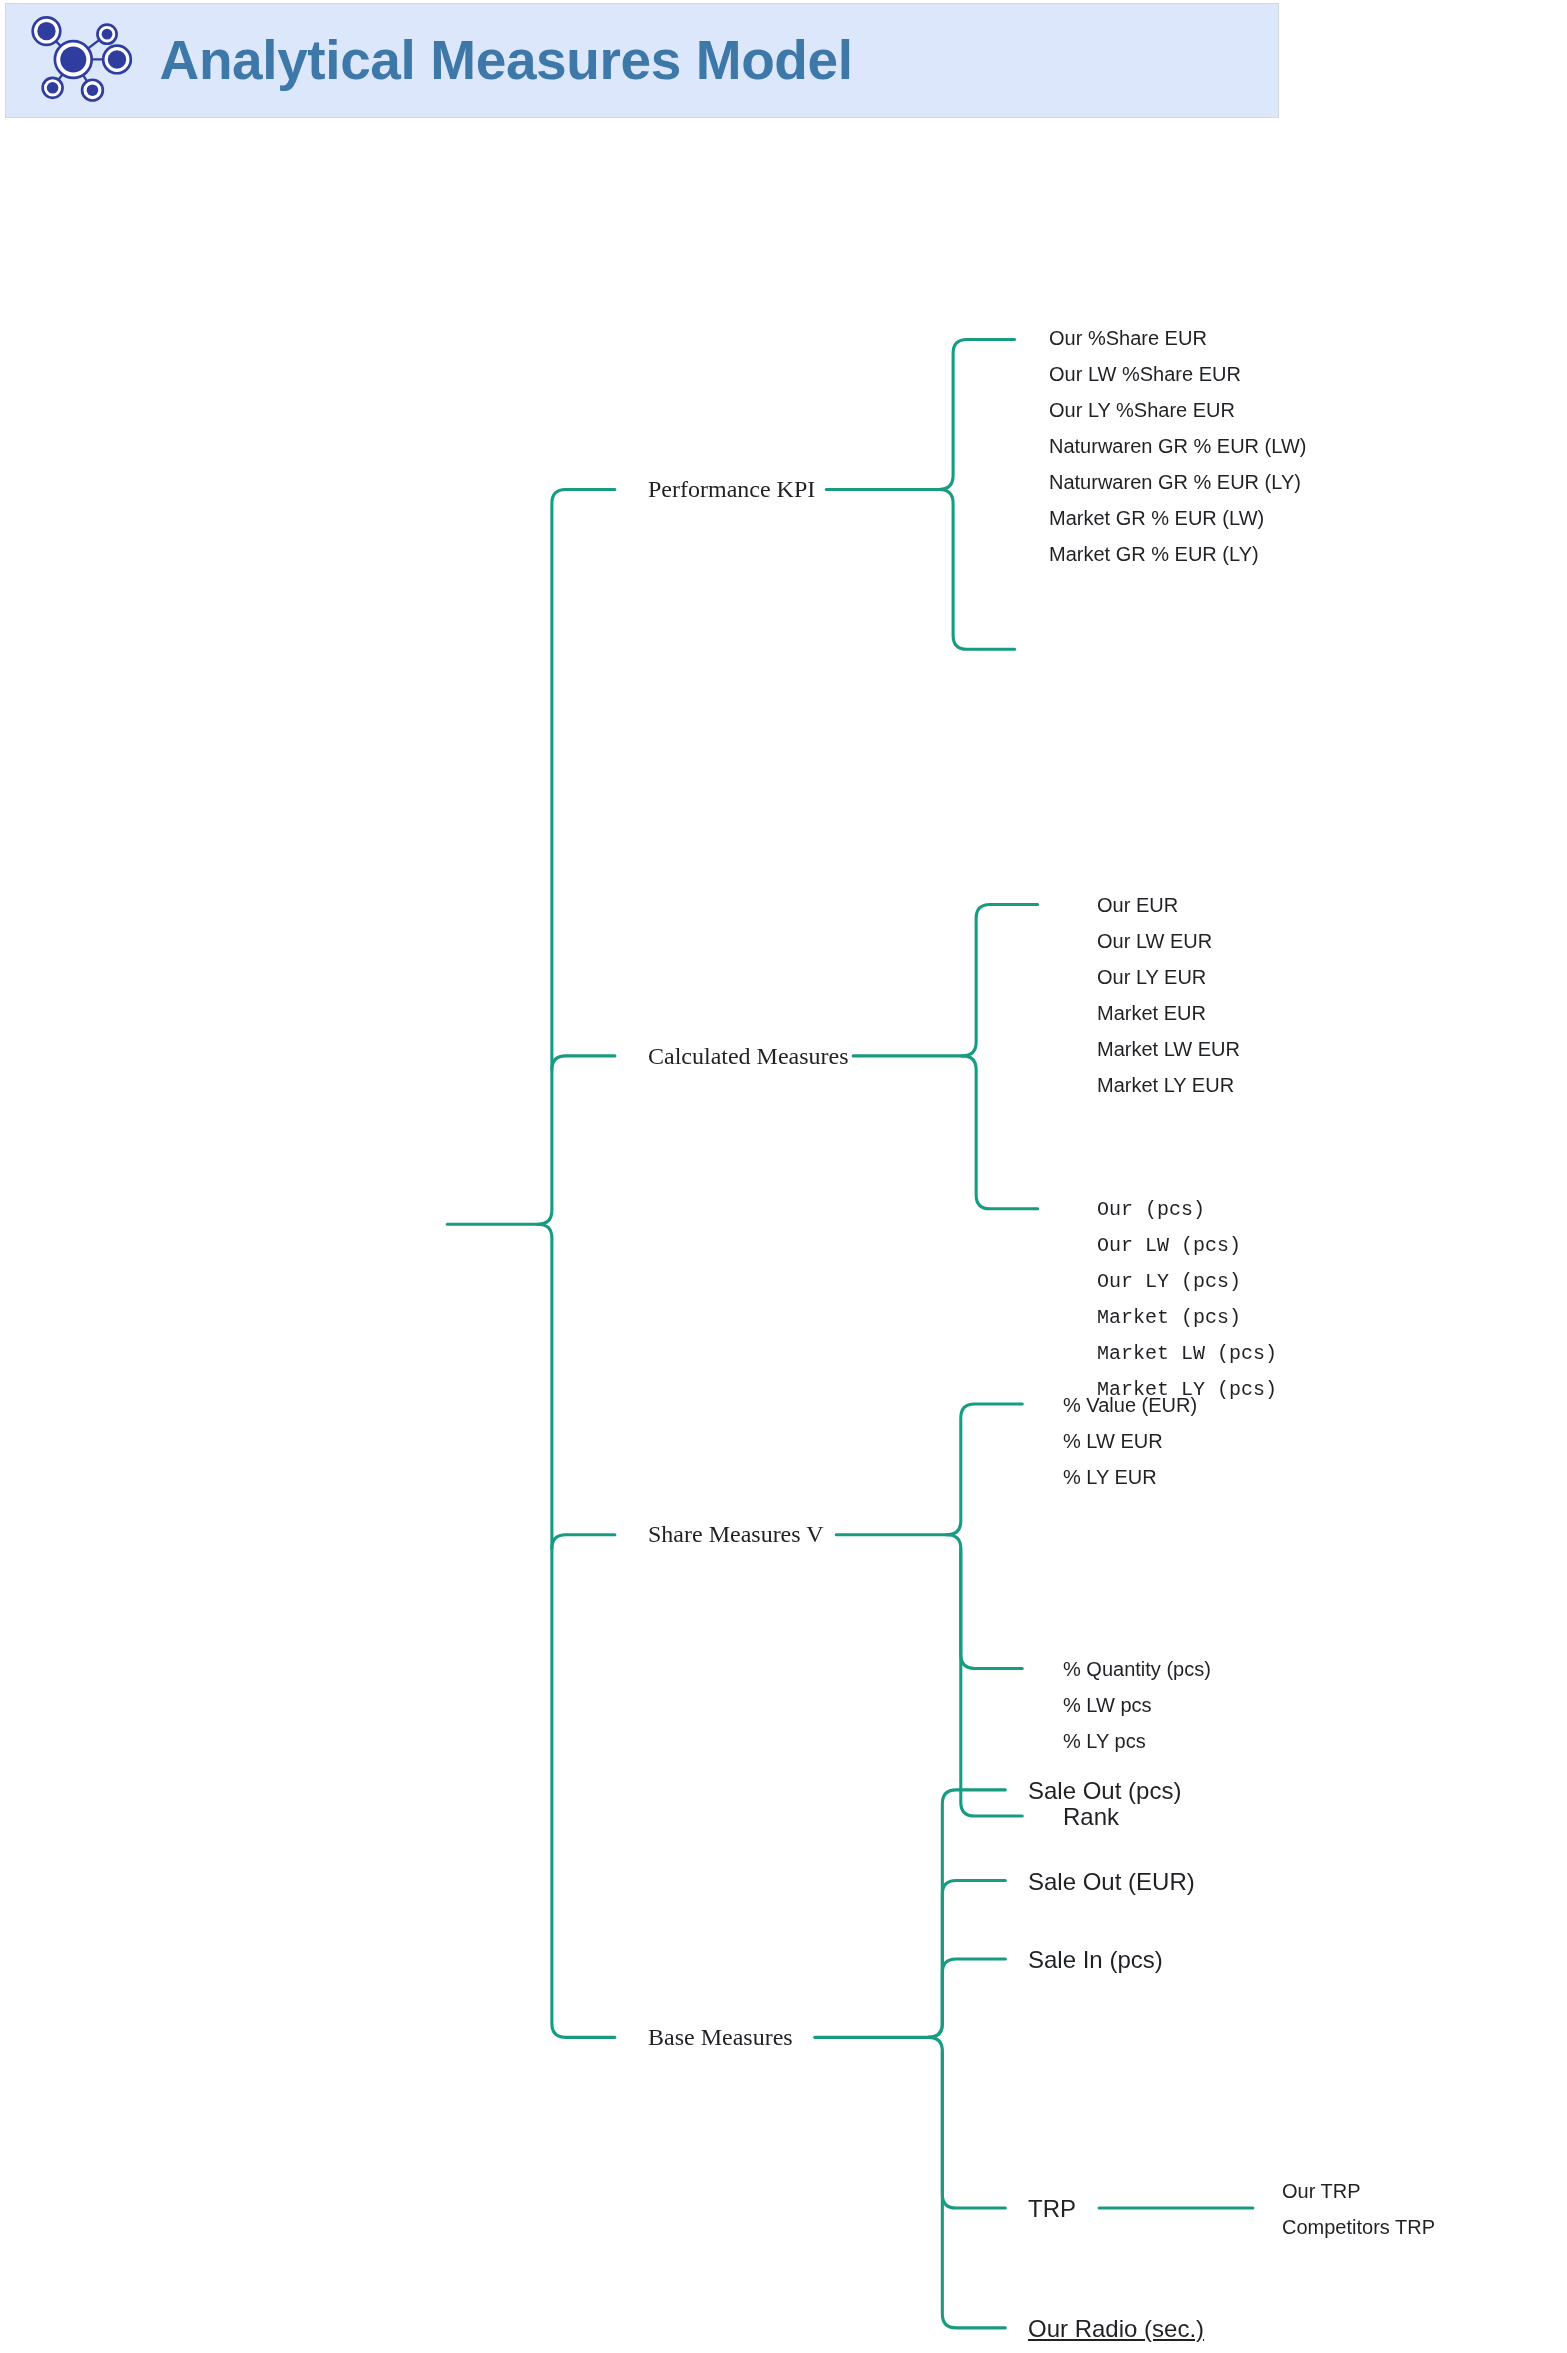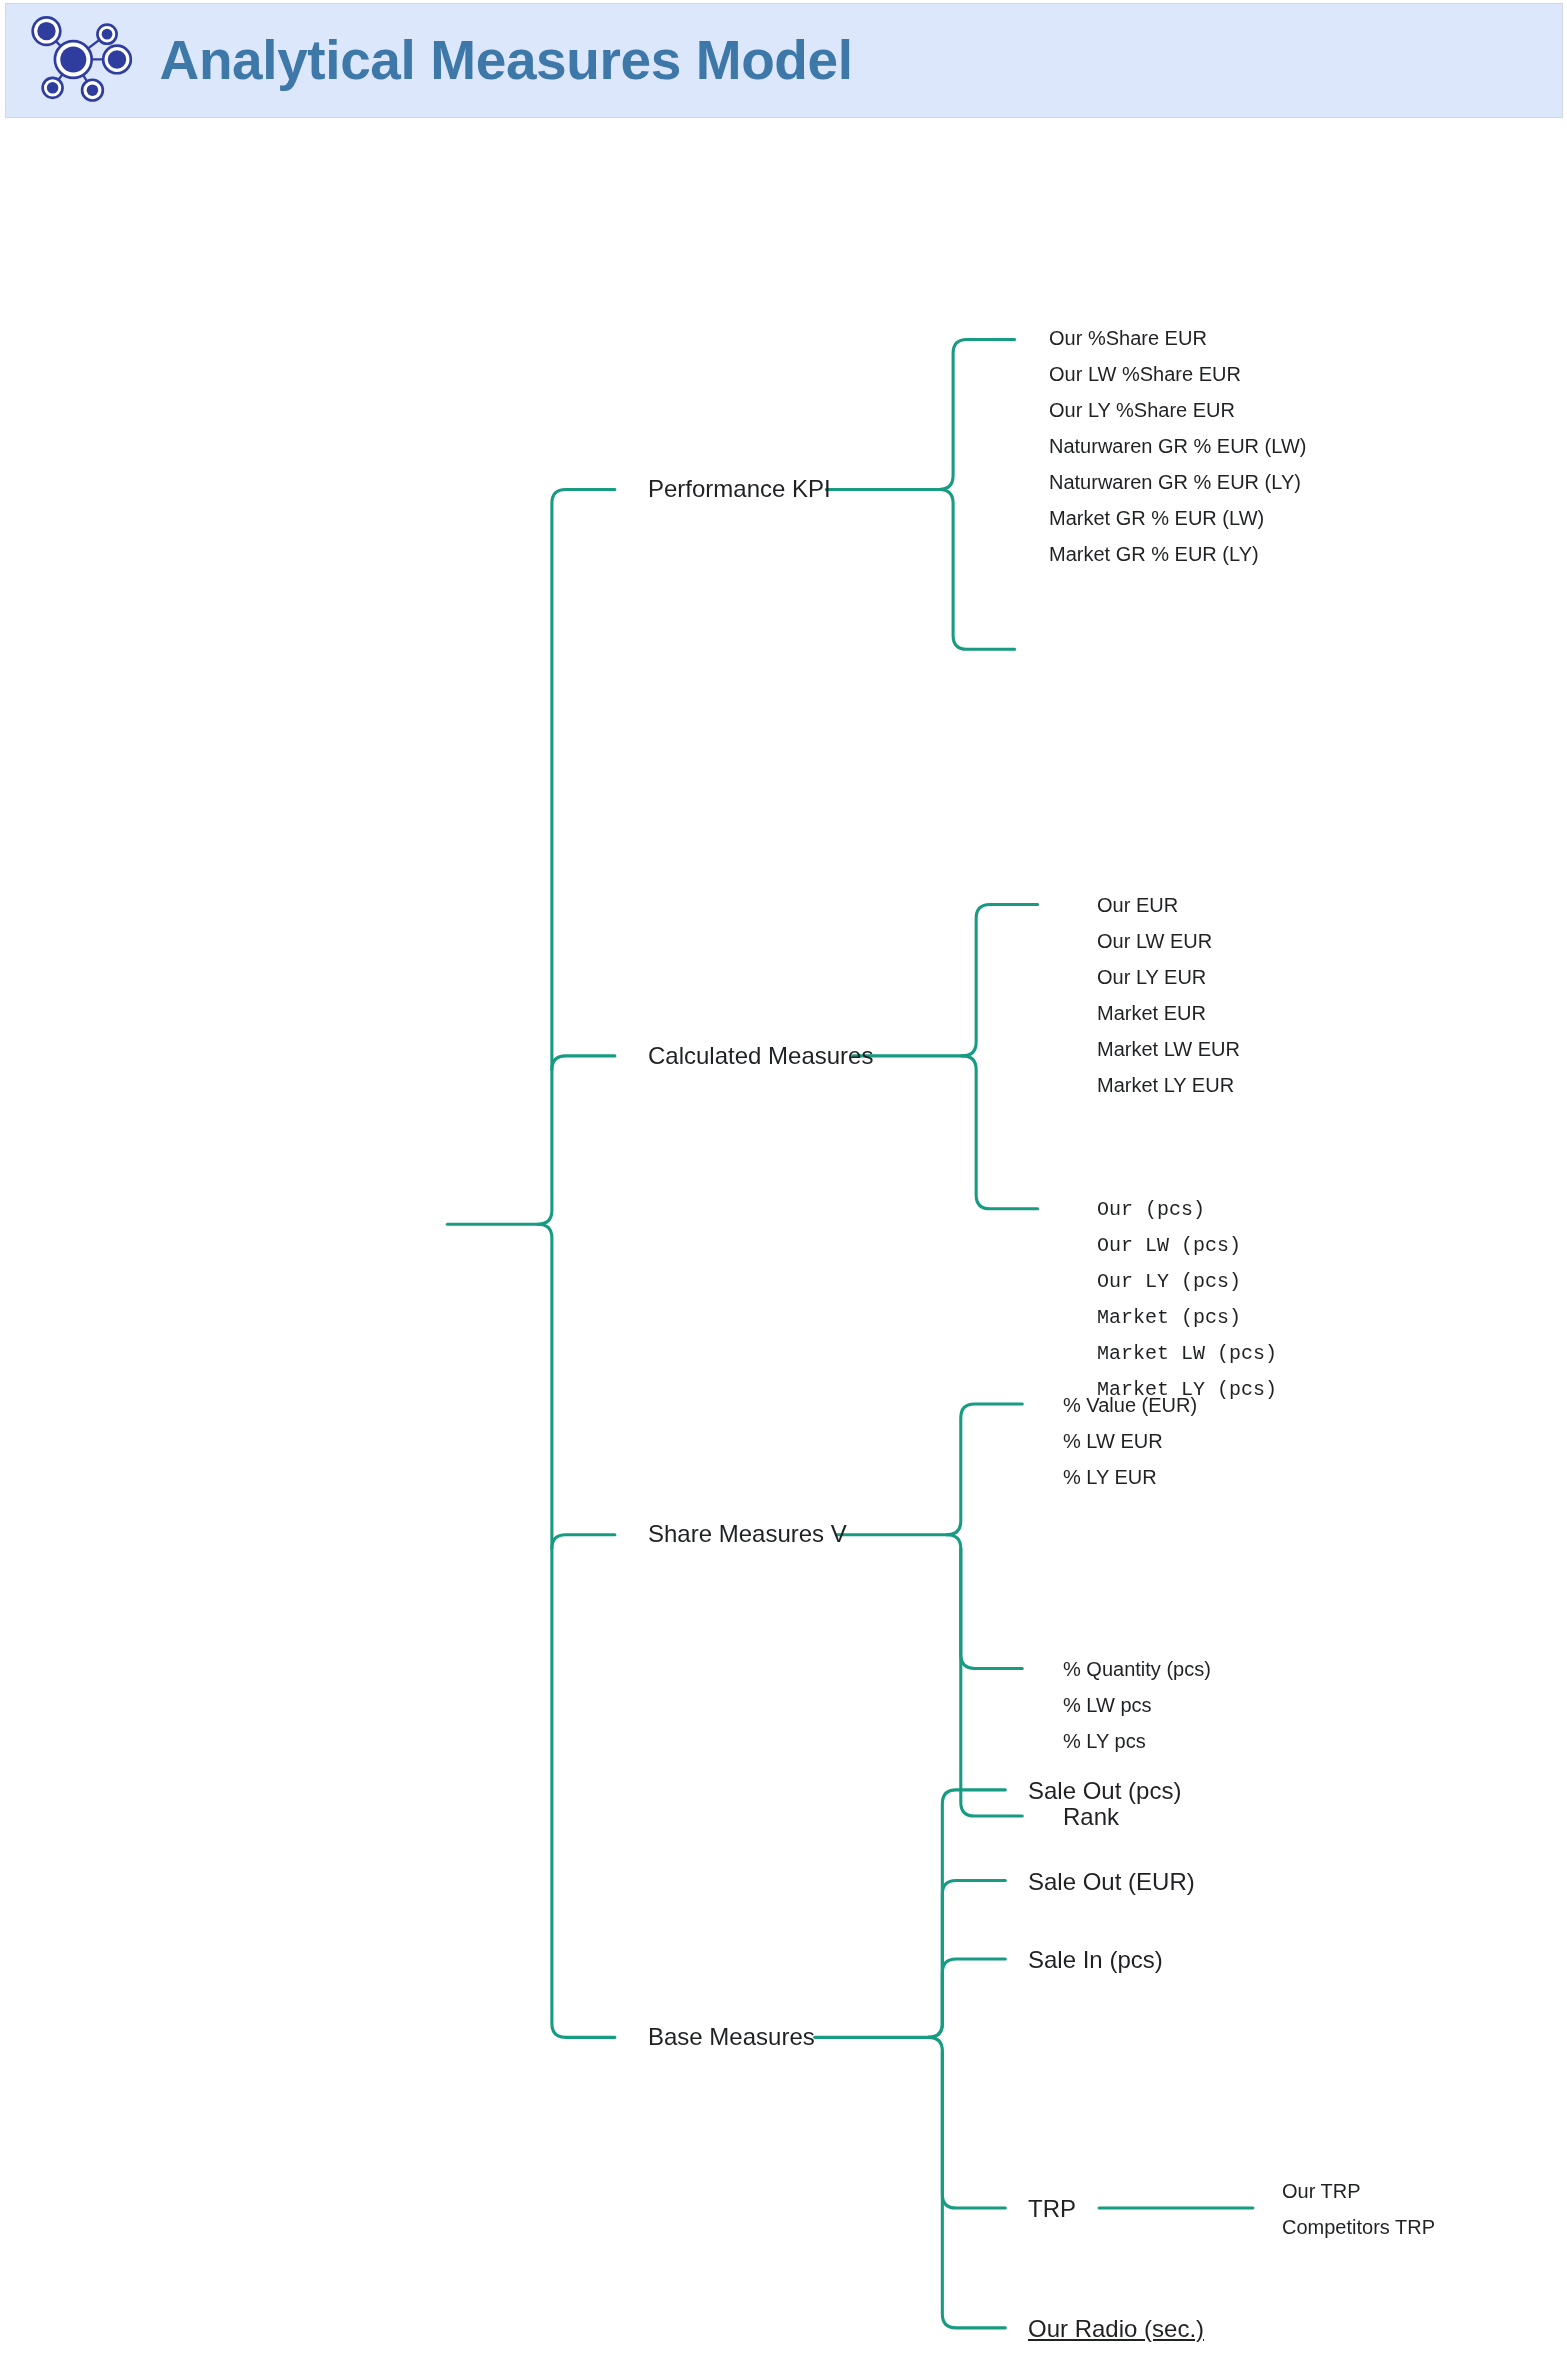--- a/index.html
+++ b/index.html
@@ -22,7 +22,7 @@
     position: absolute;
     left: 4.6px;
     top: 3.1px;
-    width: 1558px;
+    width: 1274px;
     height: 115px;
     background: #dce7fb;
     border: 1.5px solid #d2d6de;

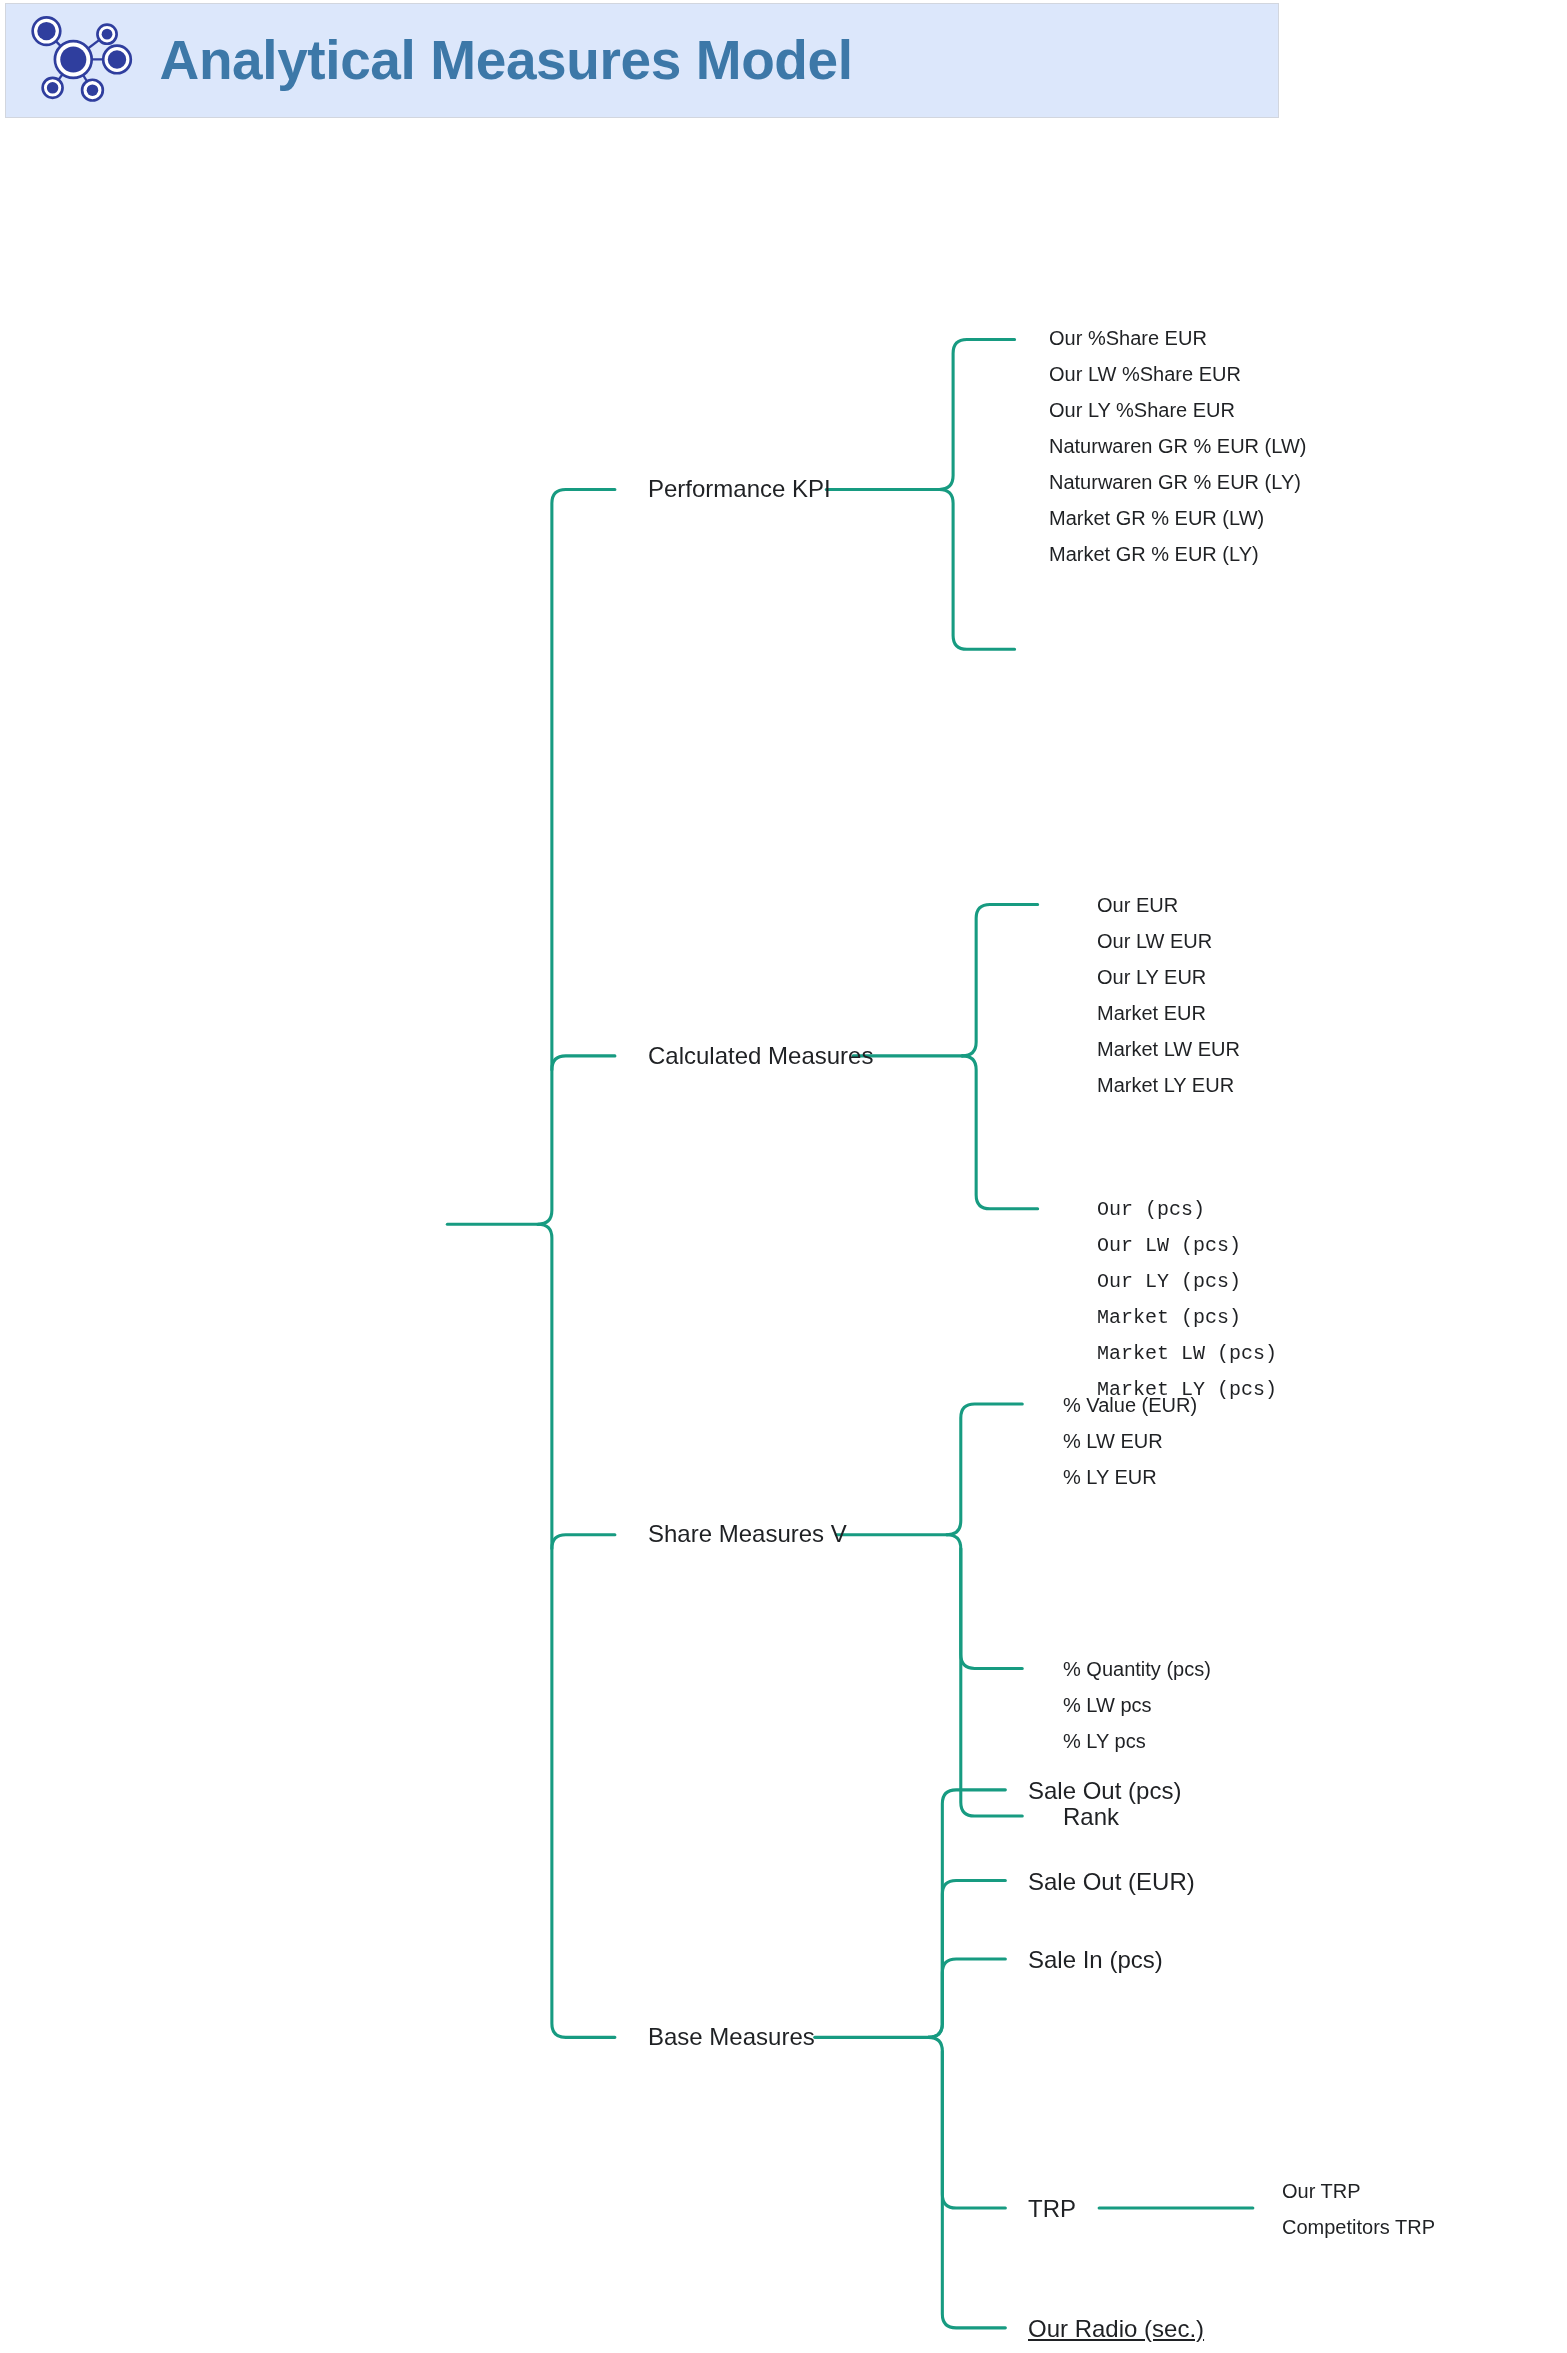--- a/index.html
+++ b/index.html
@@ -97,6 +97,7 @@
     transform: translateY(-50%);
     font-size: 24px;
     color: #1f2124;
+    font-family: Liberation Serif, serif;
   }
   
   .leaf-stack {

